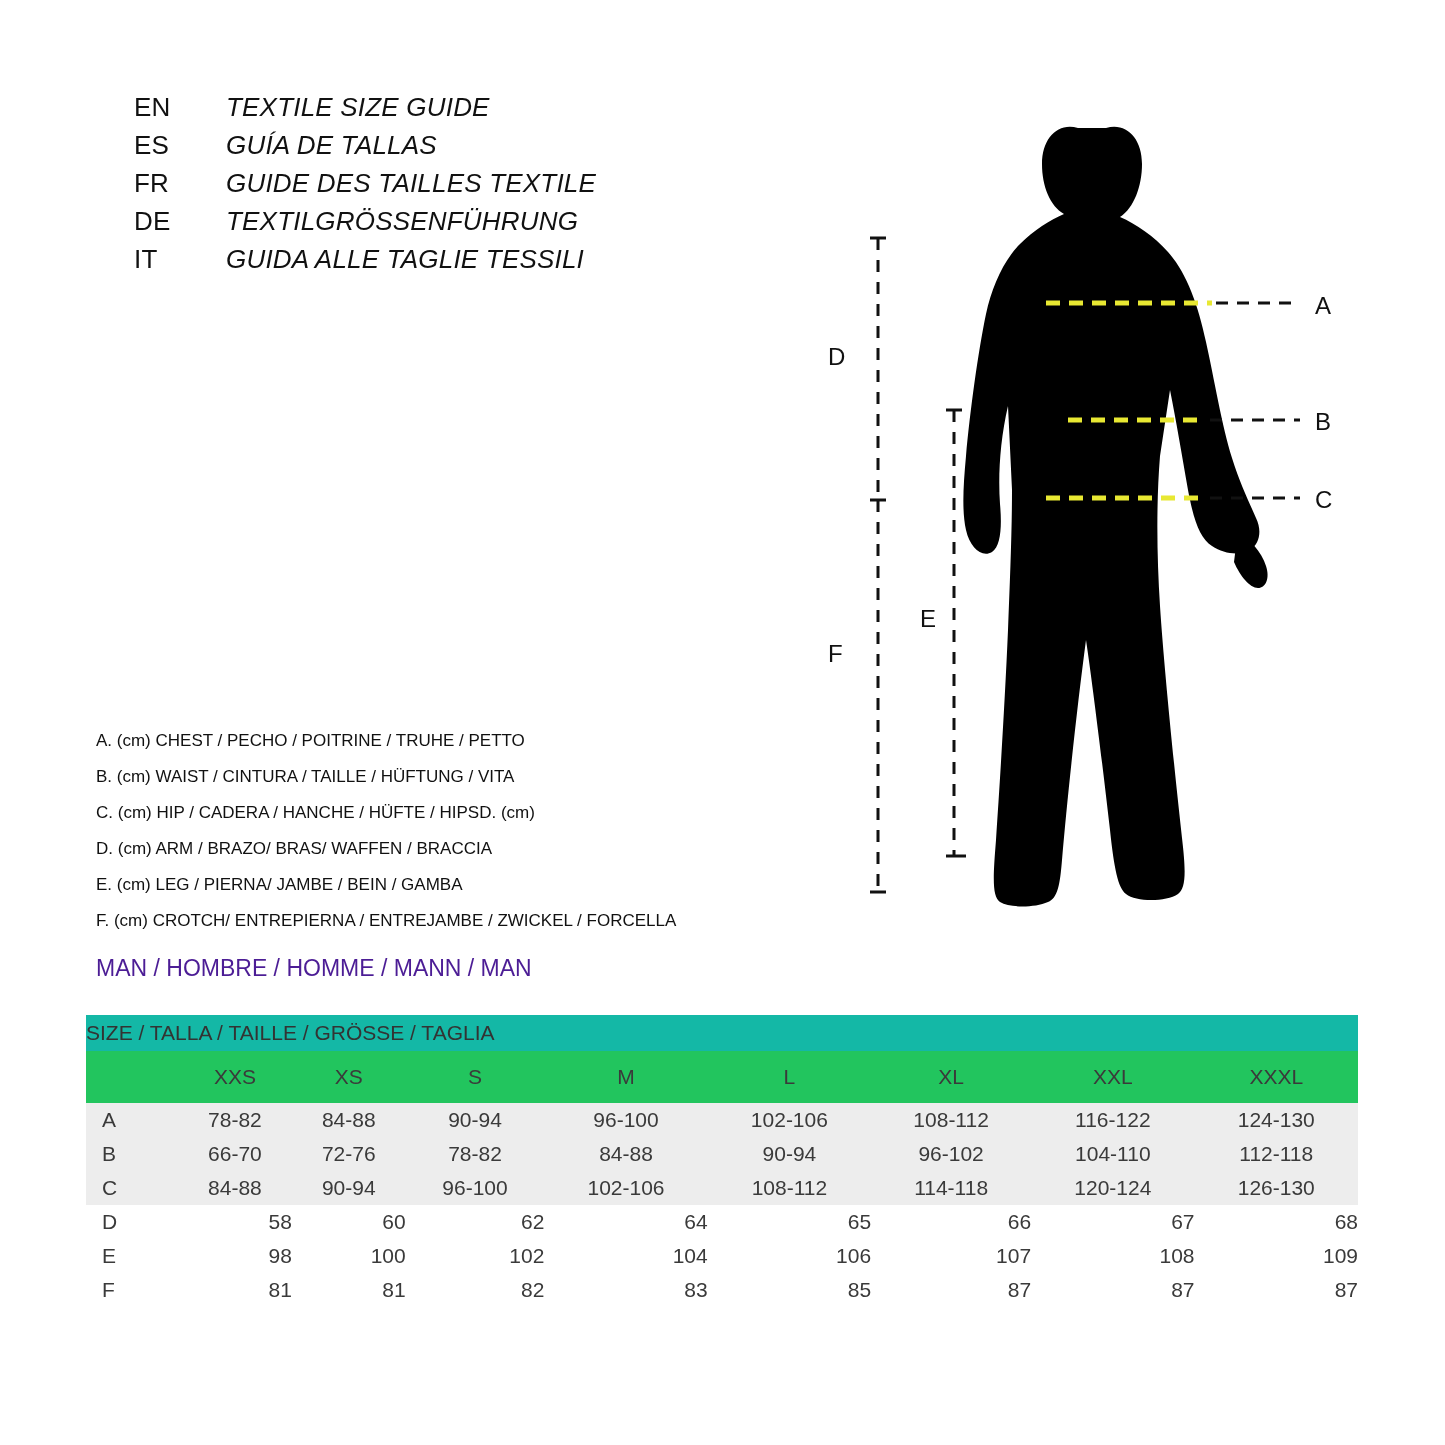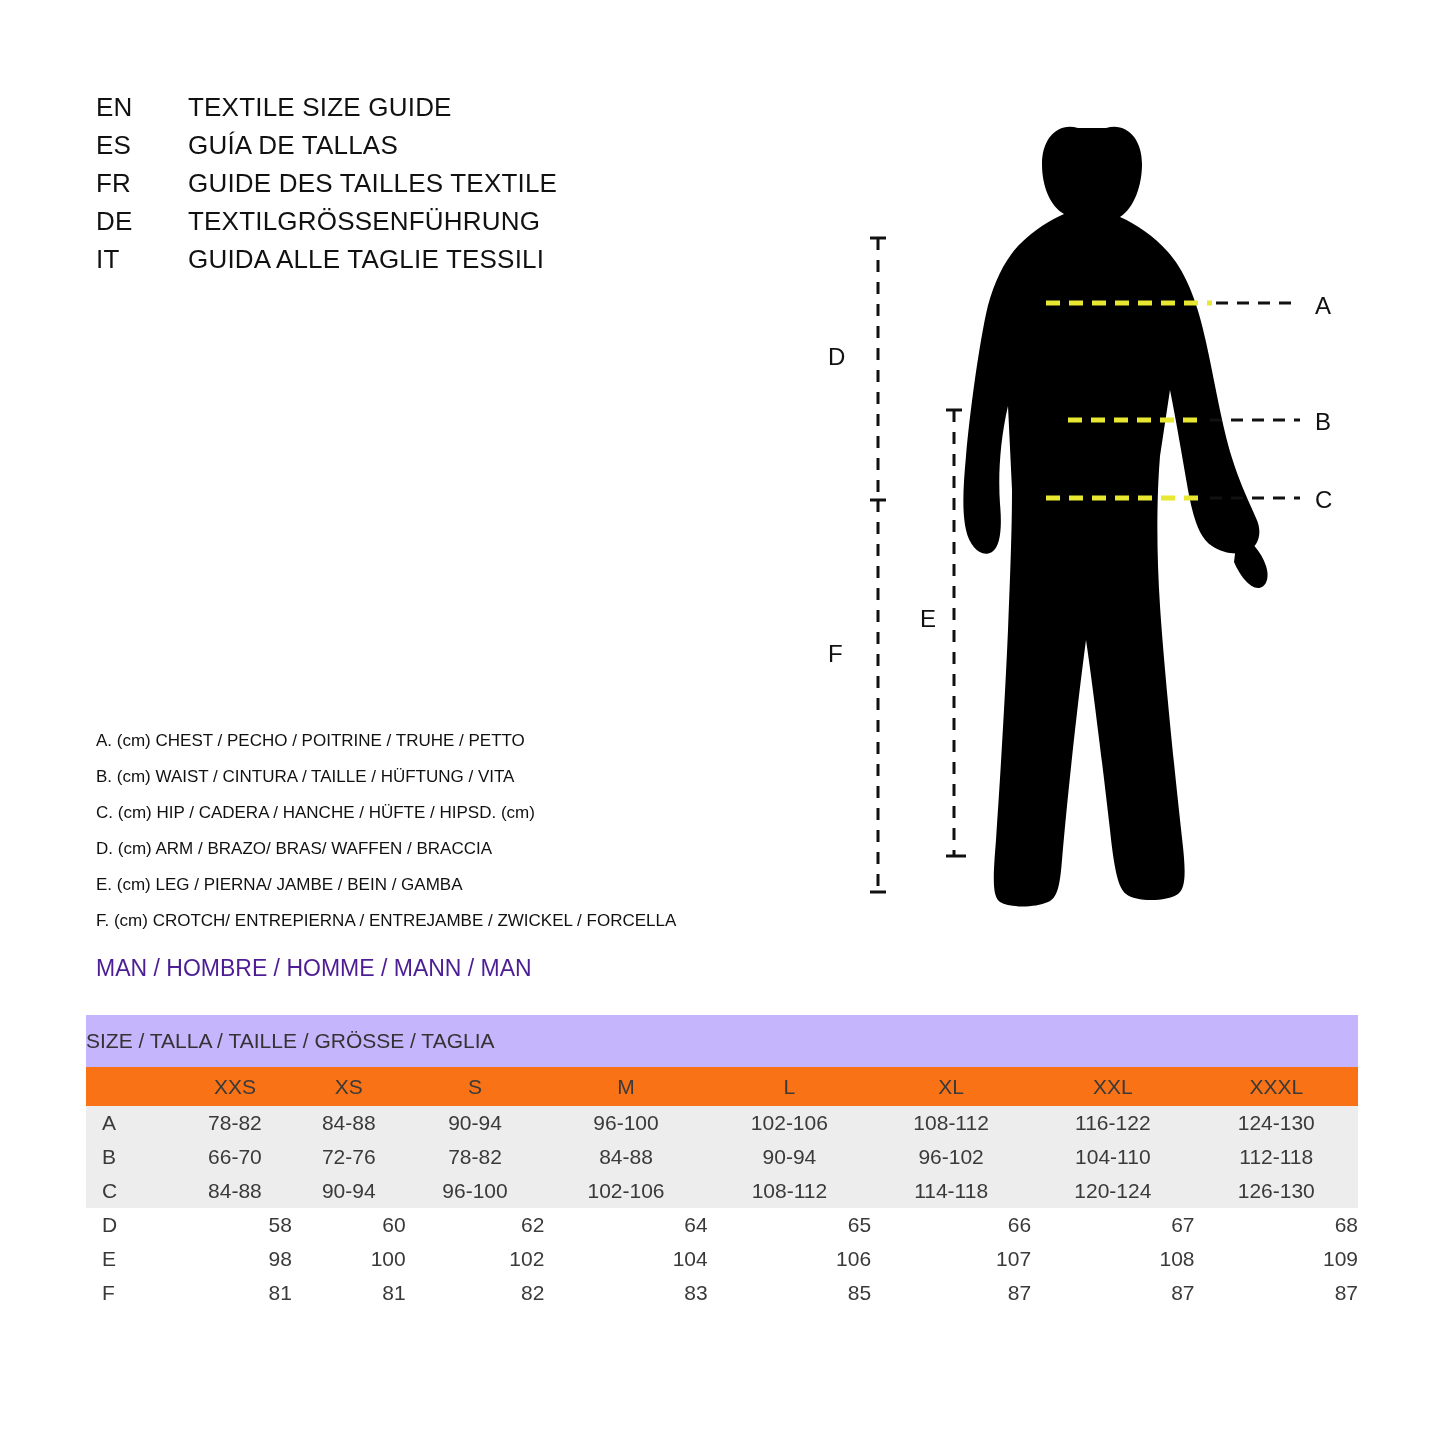--- a/index.html
+++ b/index.html
@@ -30,6 +30,7 @@
     letter-spacing: 0.2px;
     line-height: 38px;
     color: #111111;
+    margin-left: 38px;
   }
   .title-lang {
     width: 92px;

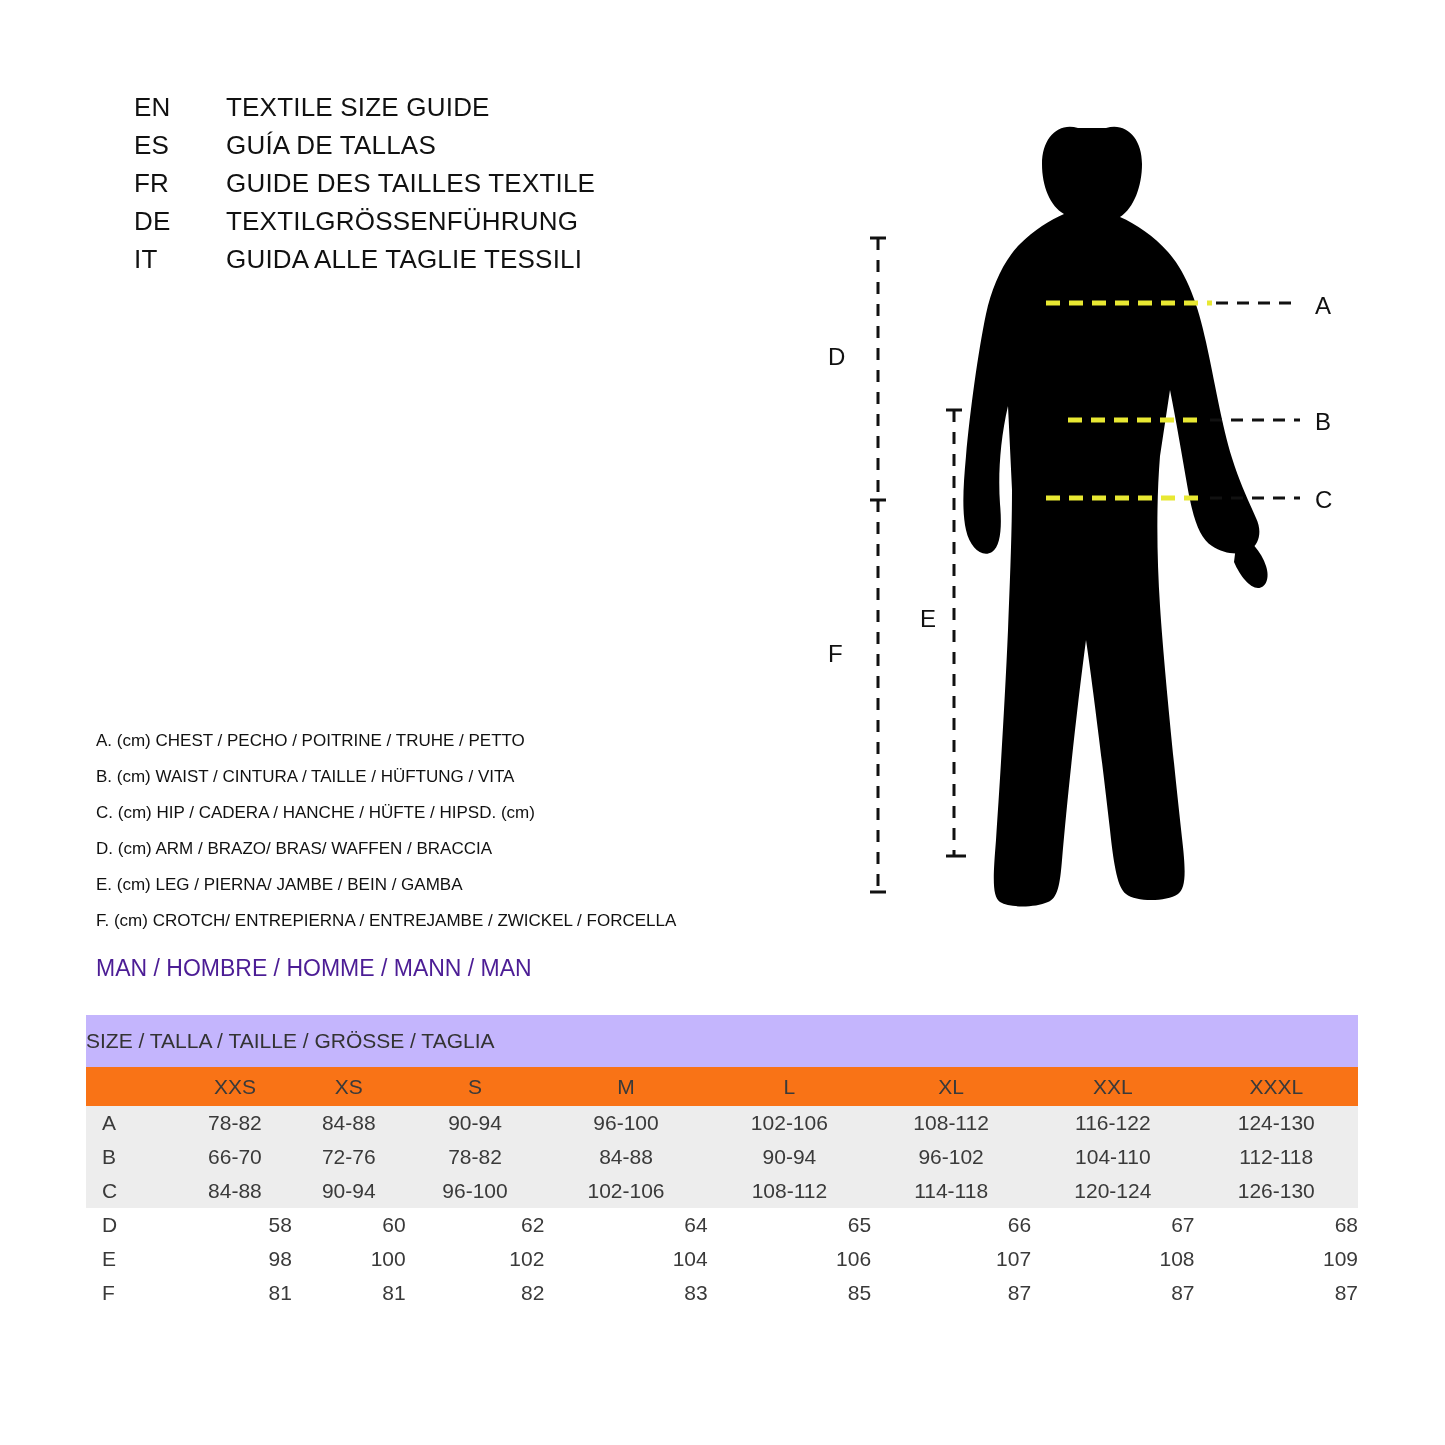--- a/index.html
+++ b/index.html
@@ -38,6 +38,7 @@
   }
   .title-text {
     white-space: nowrap;
+    font-style: italic;
   }
 
   

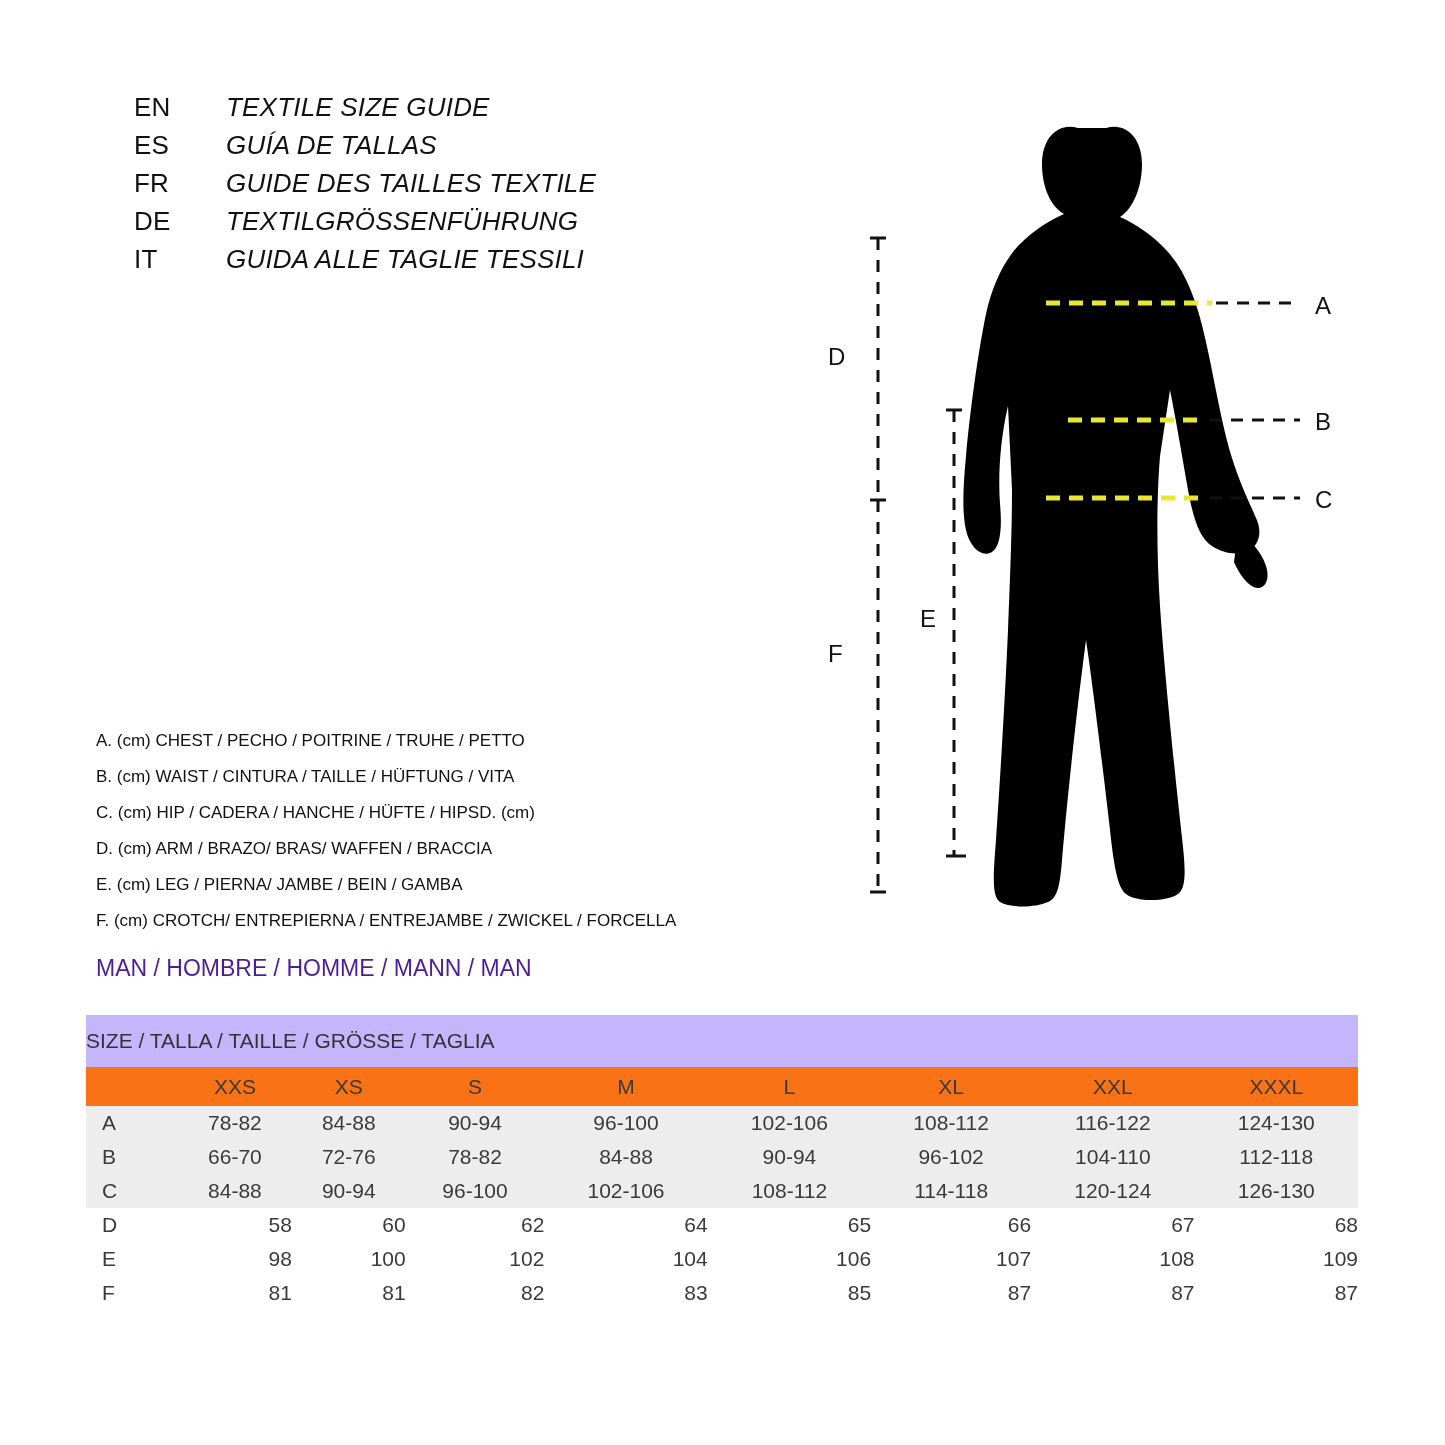--- a/index.html
+++ b/index.html
@@ -79,10 +79,10 @@
     margin: 0;
   }
   .table-title-row td {
-    background: #c4b5fd;
+    background: #14b8a6;
     color: #333333;
     font-size: 21px;
-    height: 52px;
+    height: 36px;
     text-align: left;
     padding-left: 12px;
   }

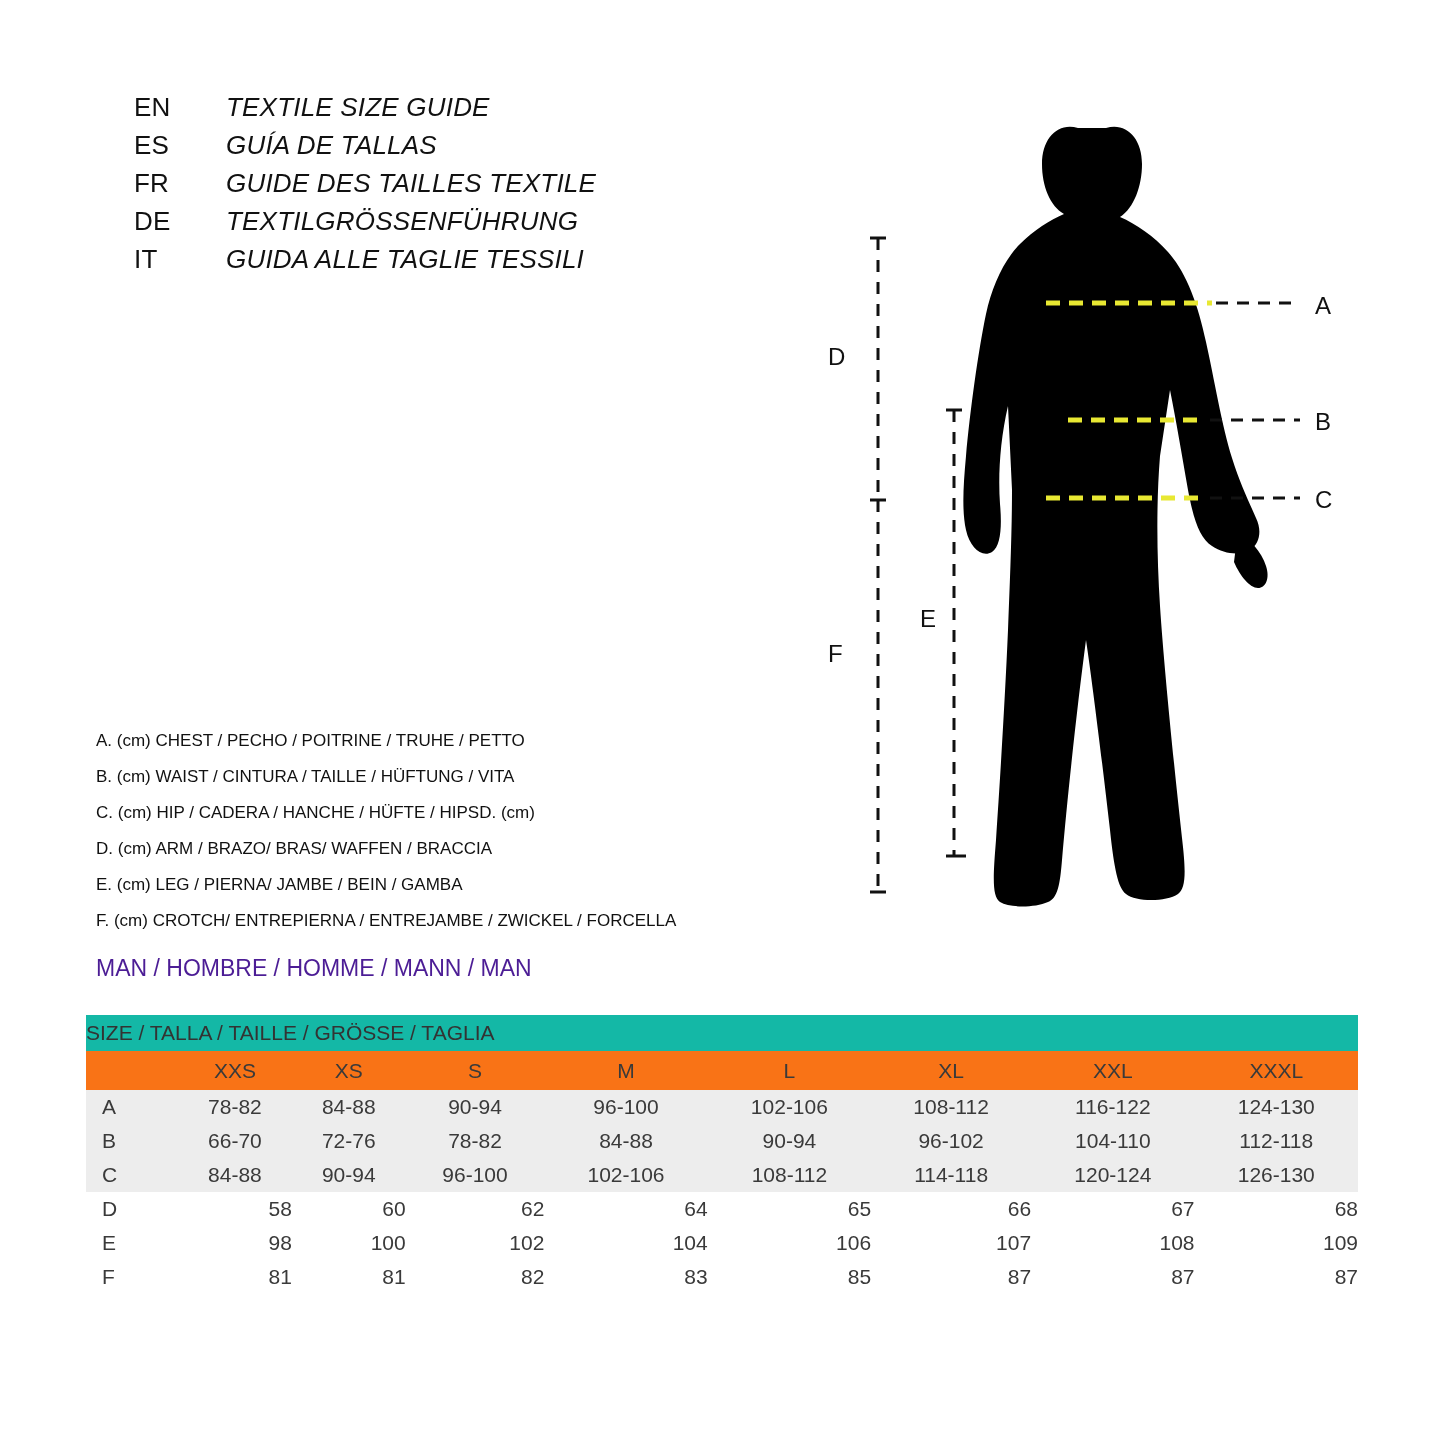--- a/index.html
+++ b/index.html
@@ -87,11 +87,11 @@
     padding-left: 12px;
   }
   .head-row td {
-    height: 39px;
+    height: 52px;
     text-align: center;
     font-size: 21px;
     color: #3a3a3a;
-    background: #f97316;
+    background: #22c55e;
   }
   .data-row td {
     height: 34px;

